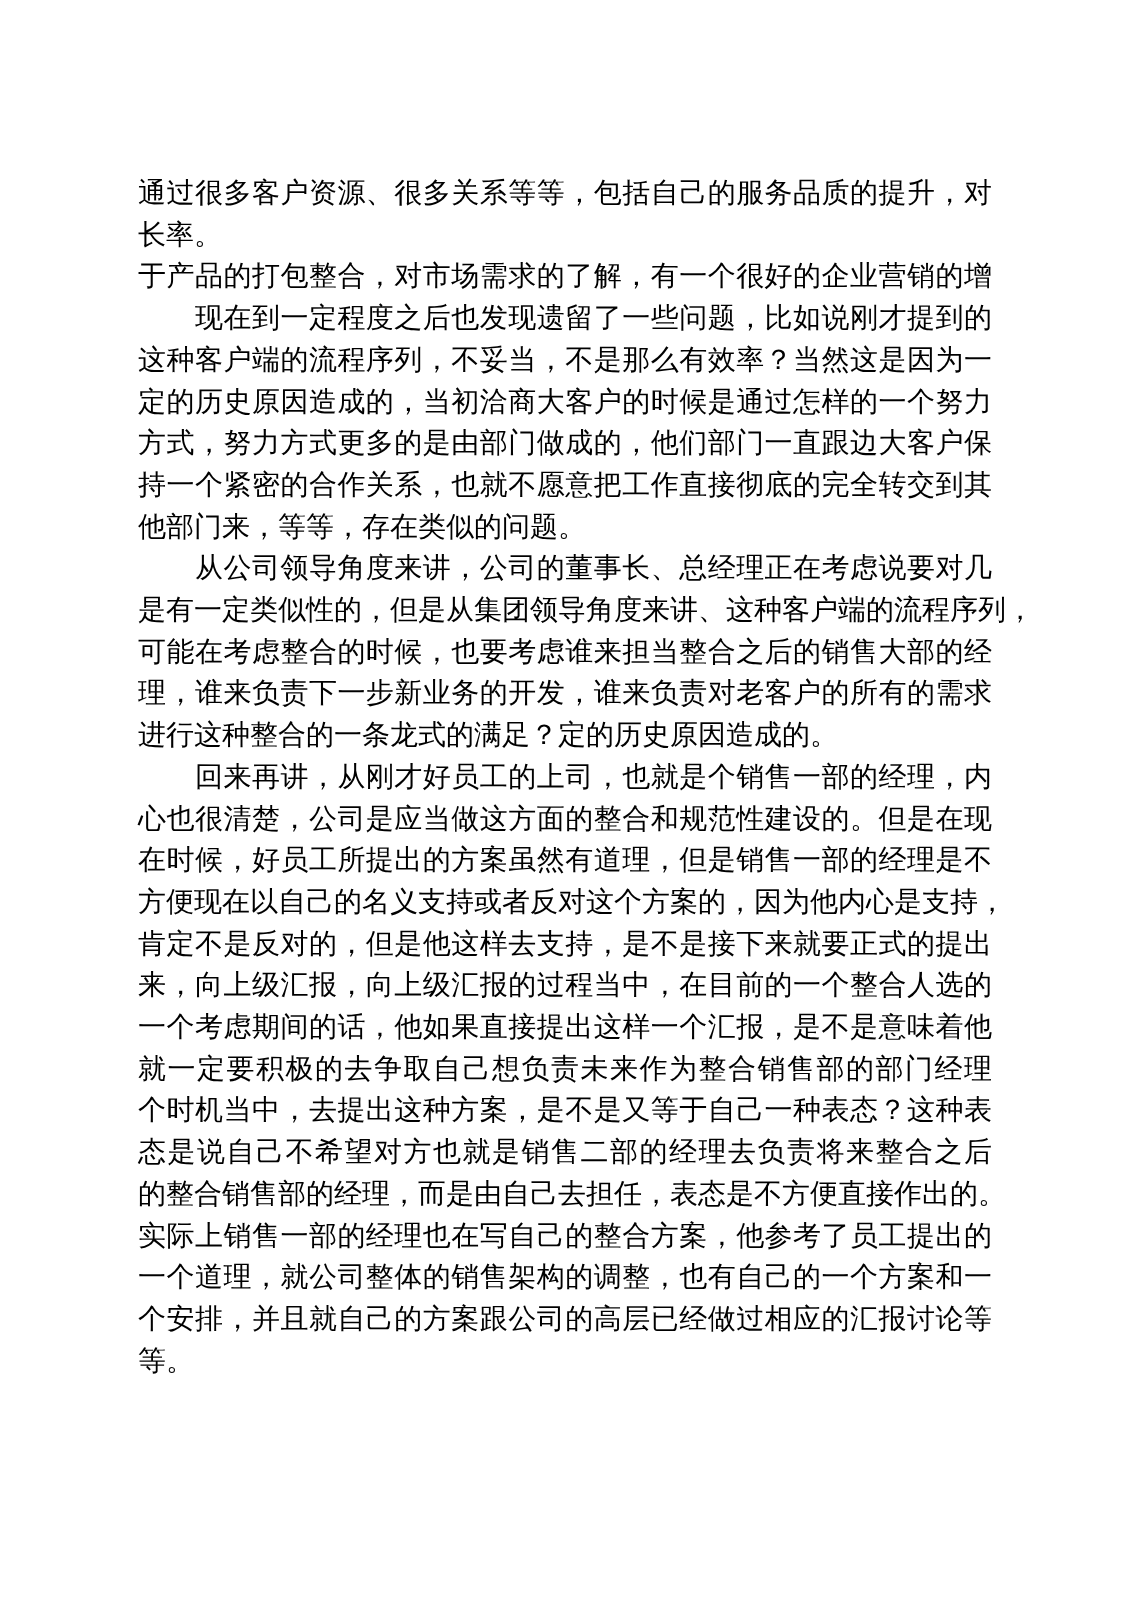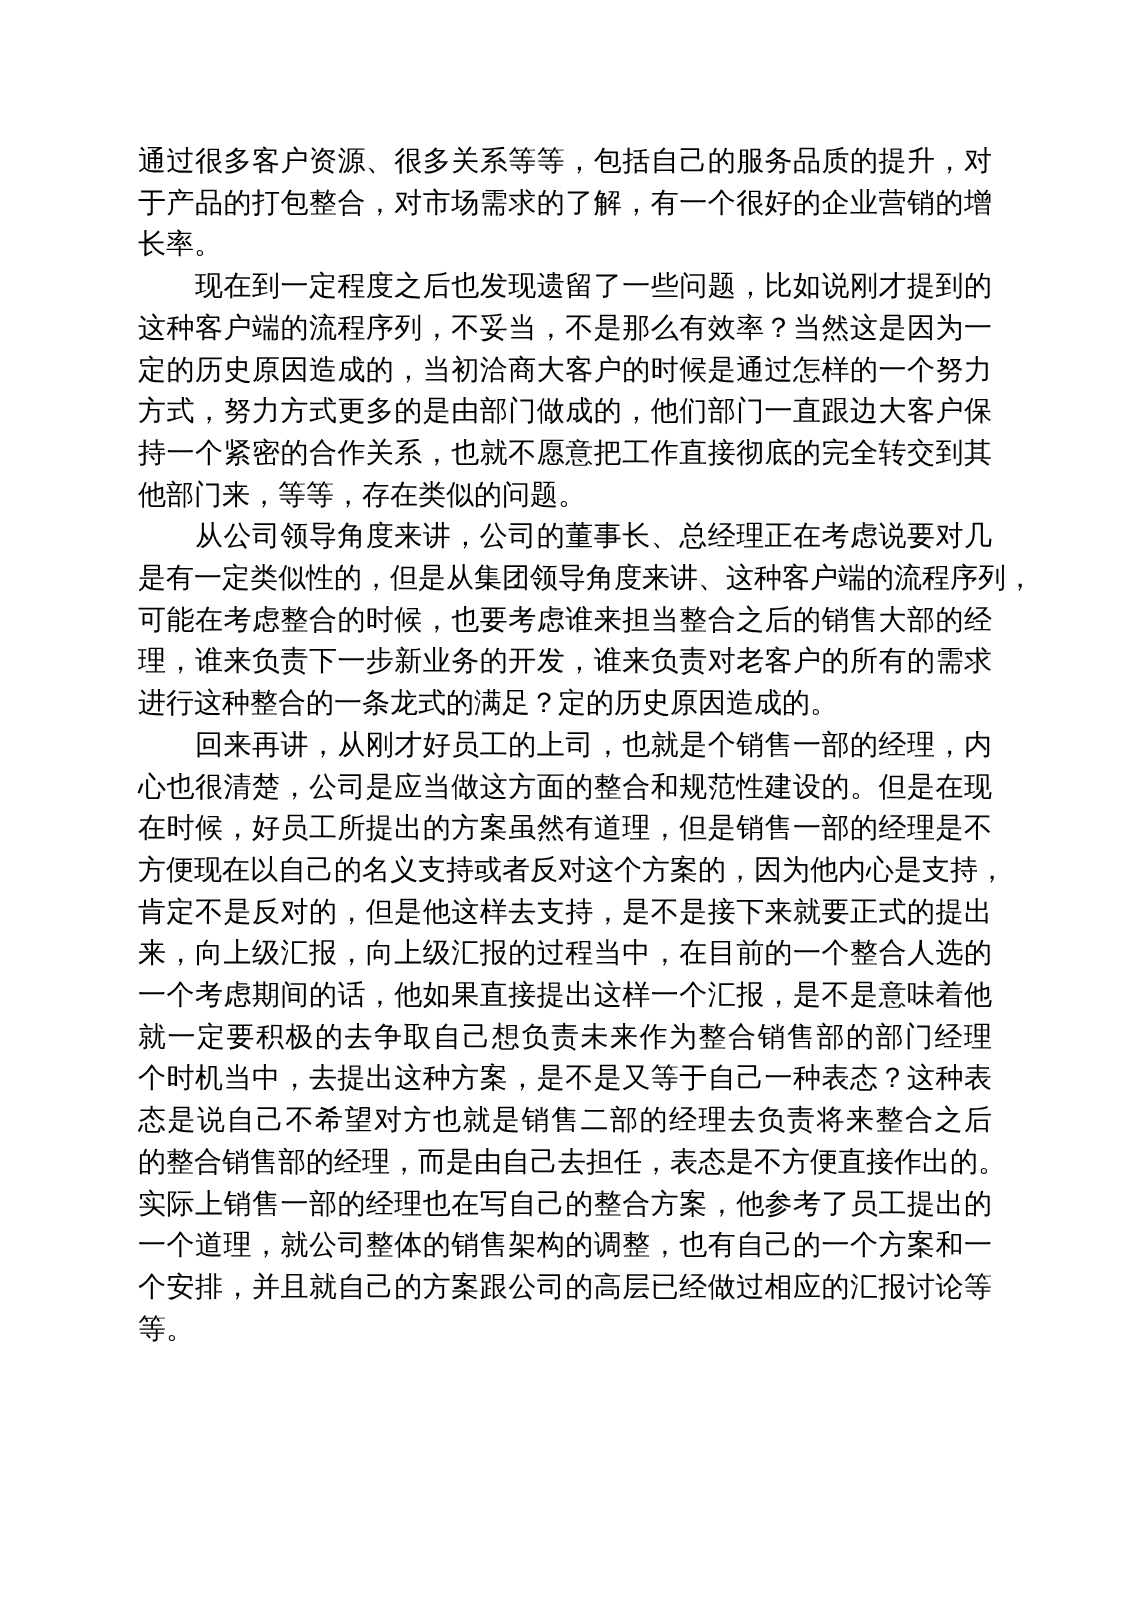--- a/index.html
+++ b/index.html
@@ -15,6 +15,7 @@
     overflow: hidden;
     font-family: "Liberation Serif", "DejaVu Serif", serif;
     color: #000000;
+    margin-top: 32px;
   }
   .text-block {
     position: absolute;

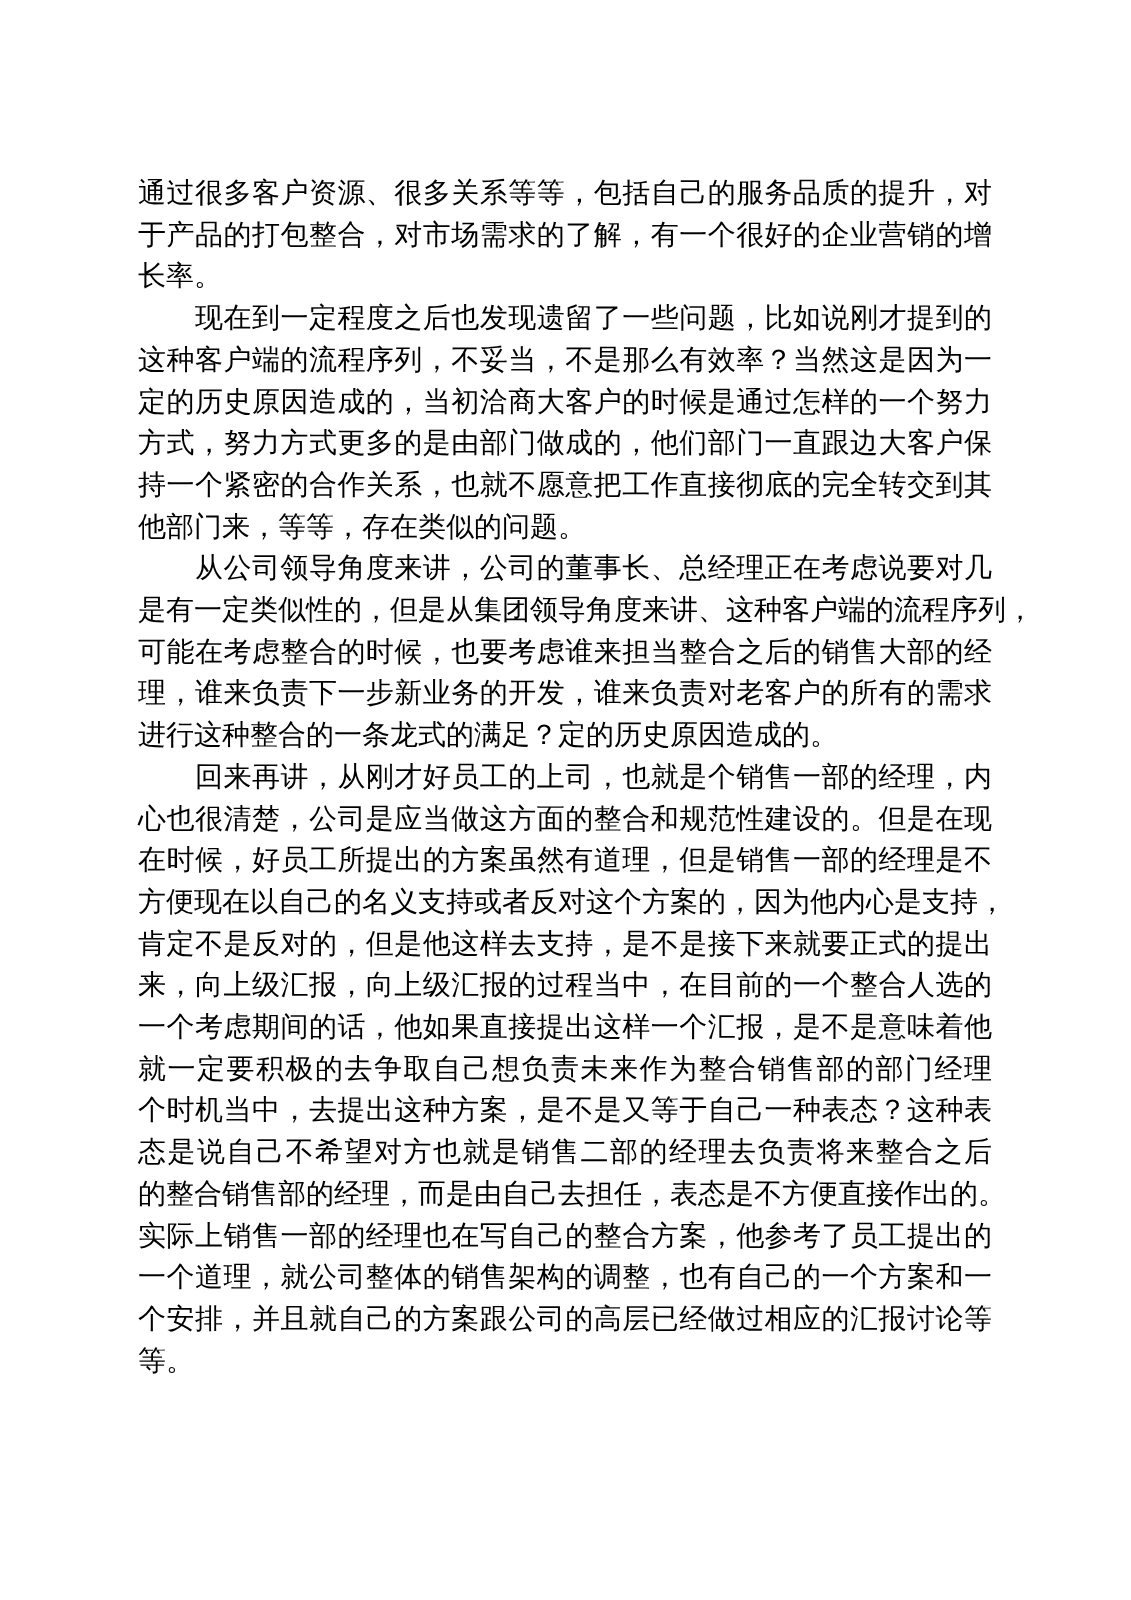--- a/index.html
+++ b/index.html
@@ -54,8 +54,8 @@
 <div class="page">
   <div class="text-block">
     <div class="ln">通过很多客户资源、很多关系等等，包括自己的服务品质的提升，对</div>
+    <div class="ln end">长率。</div>
     <div class="ln">于产品的打包整合，对市场需求的了解，有一个很好的企业营销的增</div>
-    <div class="ln end">长率。</div>
     <div class="ln">　　现在到一定程度之后也发现遗留了一些问题，比如说刚才提到的</div>
     <div class="ln">这种客户端的流程序列，不妥当，不是那么有效率？当然这是因为一</div>
     <div class="ln">定的历史原因造成的，当初洽商大客户的时候是通过怎样的一个努力</div>

